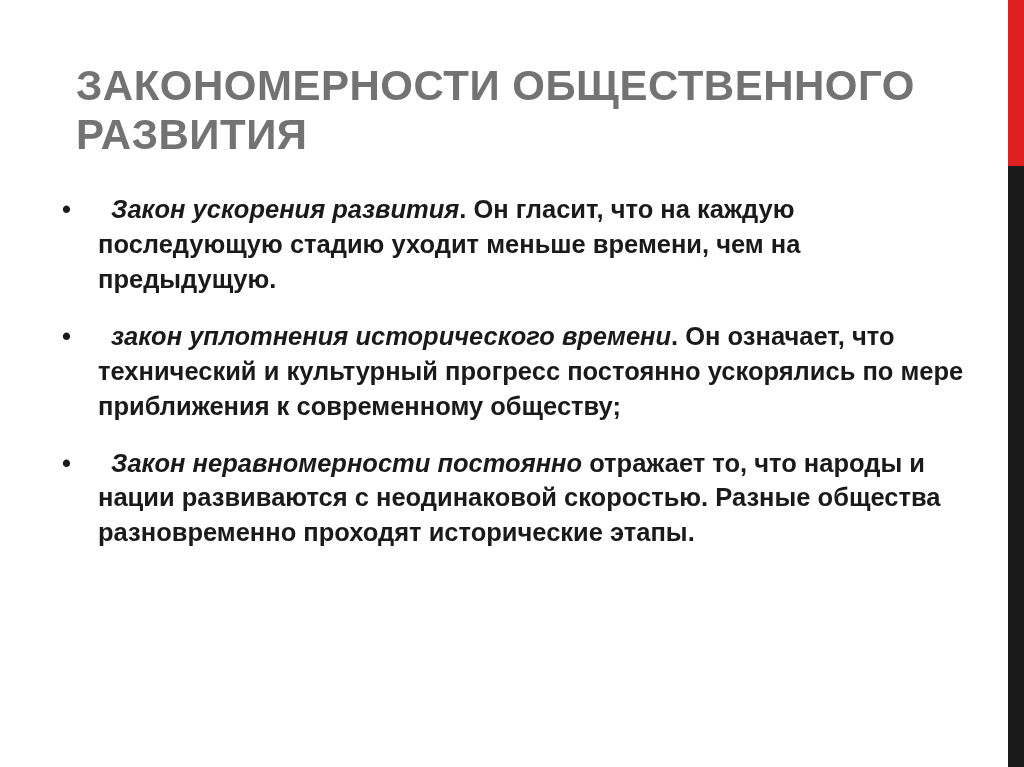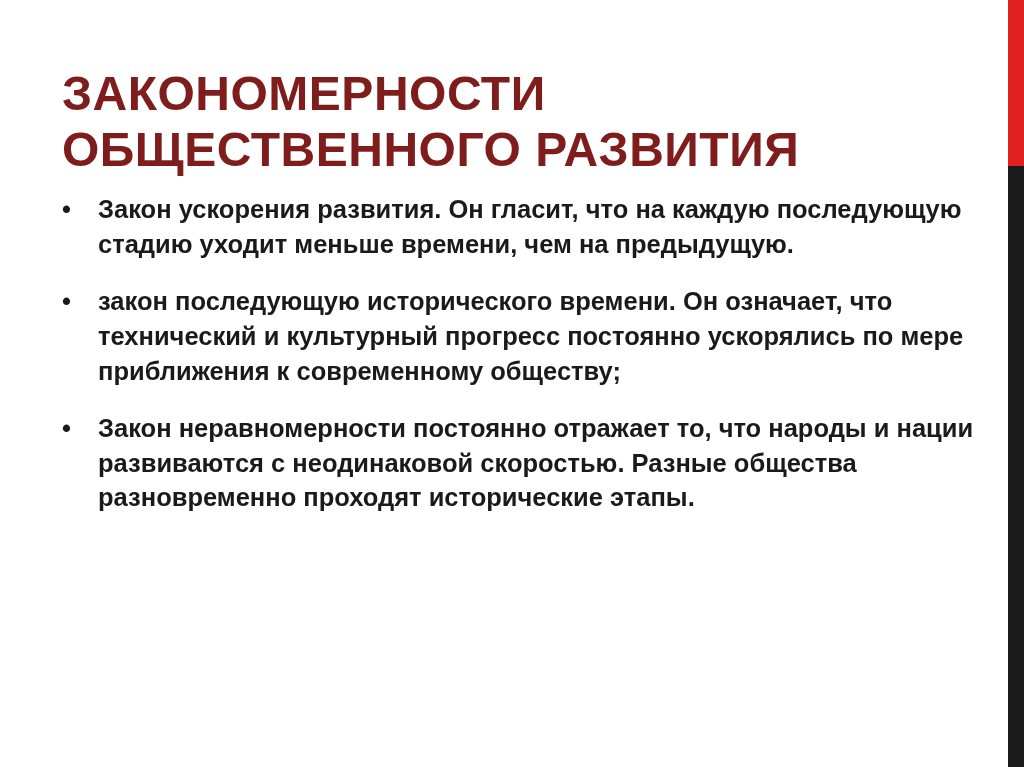--- a/index.html
+++ b/index.html
@@ -39,11 +39,11 @@
   }
   .title {
     position: absolute;
-    left: 62px;
+    left: 76px;
     top: 34px;
     width: 880px;
-    color: #7f1d1d;
-    font-size: 48px;
+    color: #737373;
+    font-size: 42px;
     font-weight: bold;
     line-height: 1.16;
     letter-spacing: 0.5px;

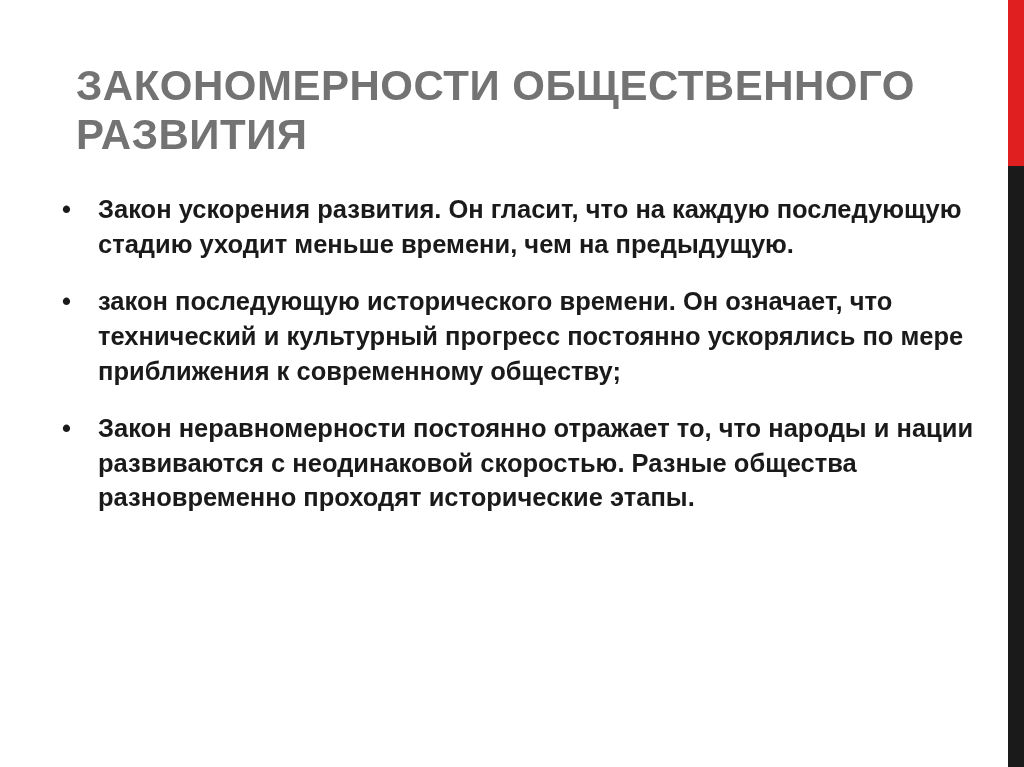--- a/index.html
+++ b/index.html
@@ -80,6 +80,8 @@
     font-weight: bold;
   }
   .em {
+    font-style: italic;
+    margin-left: 13px;
   }
 </style>
 </head>

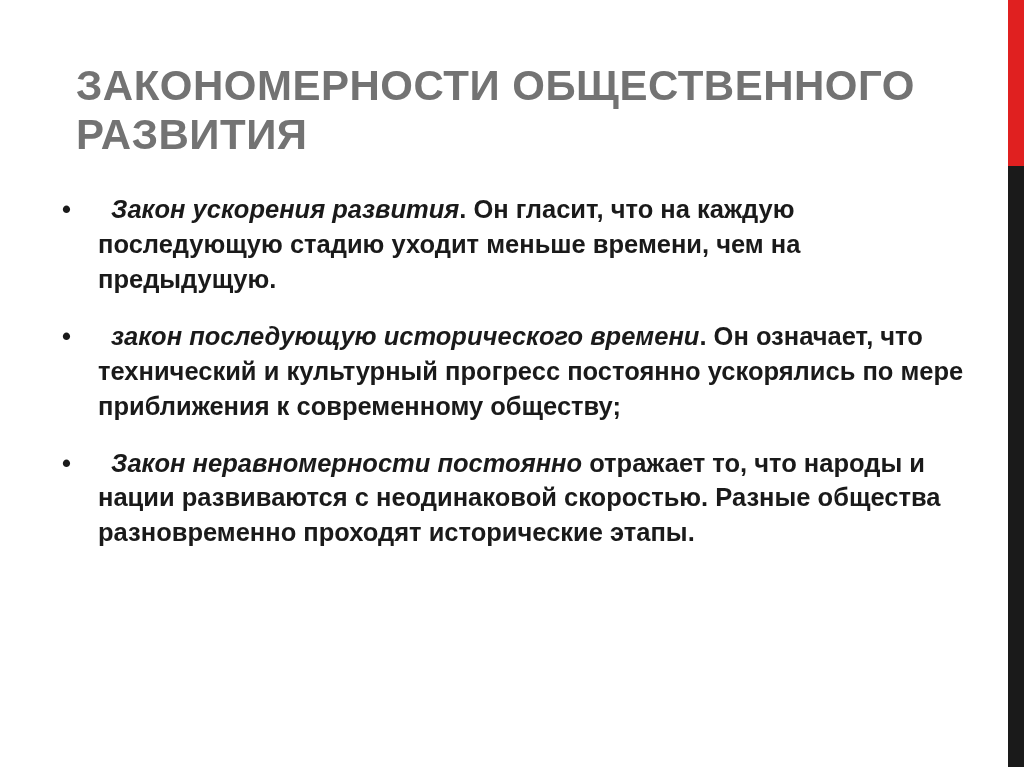--- a/index.html
+++ b/index.html
@@ -103,7 +103,7 @@
 
     <li class="bullet-item">
       <span class="bullet-dot">•</span>
-      <span class="em">закон последующую исторического времени</span><span>. Он означает, что технический и культурный прогресс постоянно ускорялись по мере приближения к современному обществу;</span>
+      <span class="em">закон уплотнения исторического времени</span><span>. Он означает, что технический и культурный прогресс постоянно ускорялись по мере приближения к современному обществу;</span>
     </li>
 
     <li class="bullet-item">

